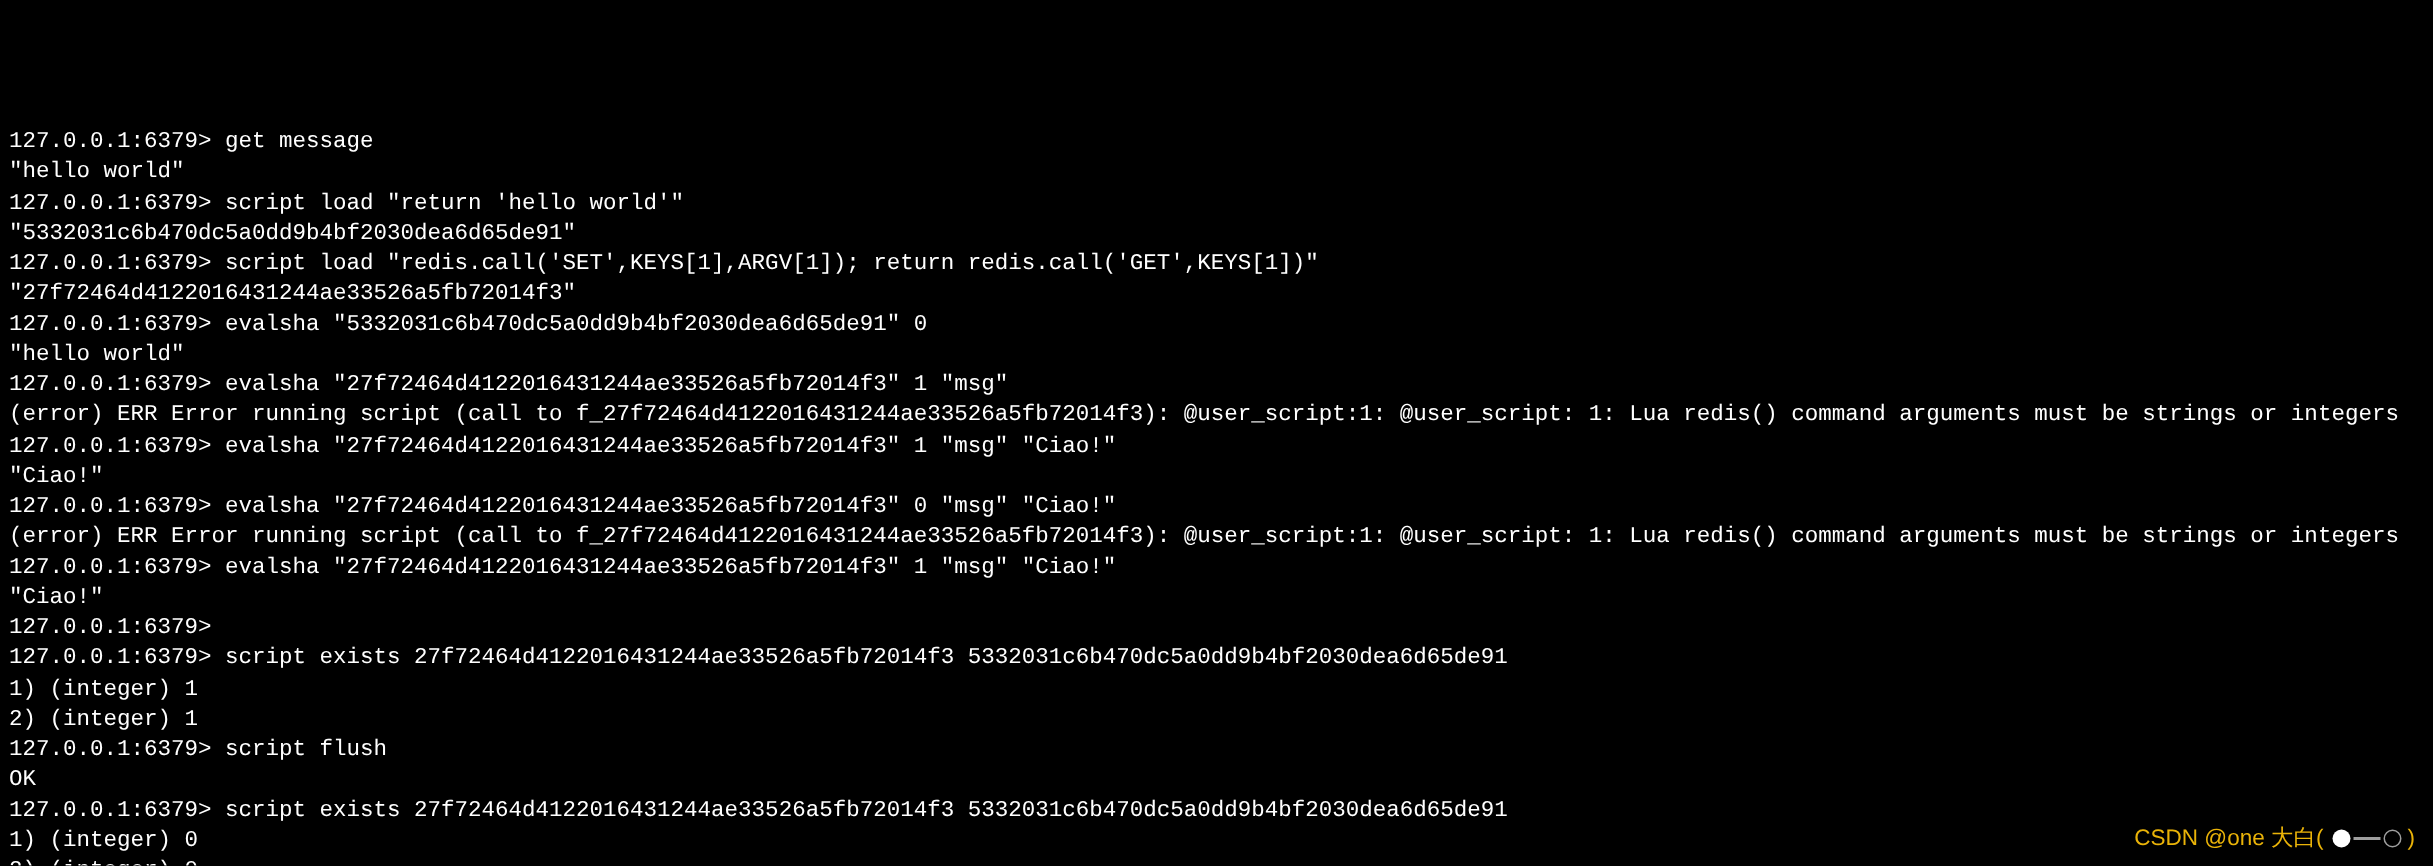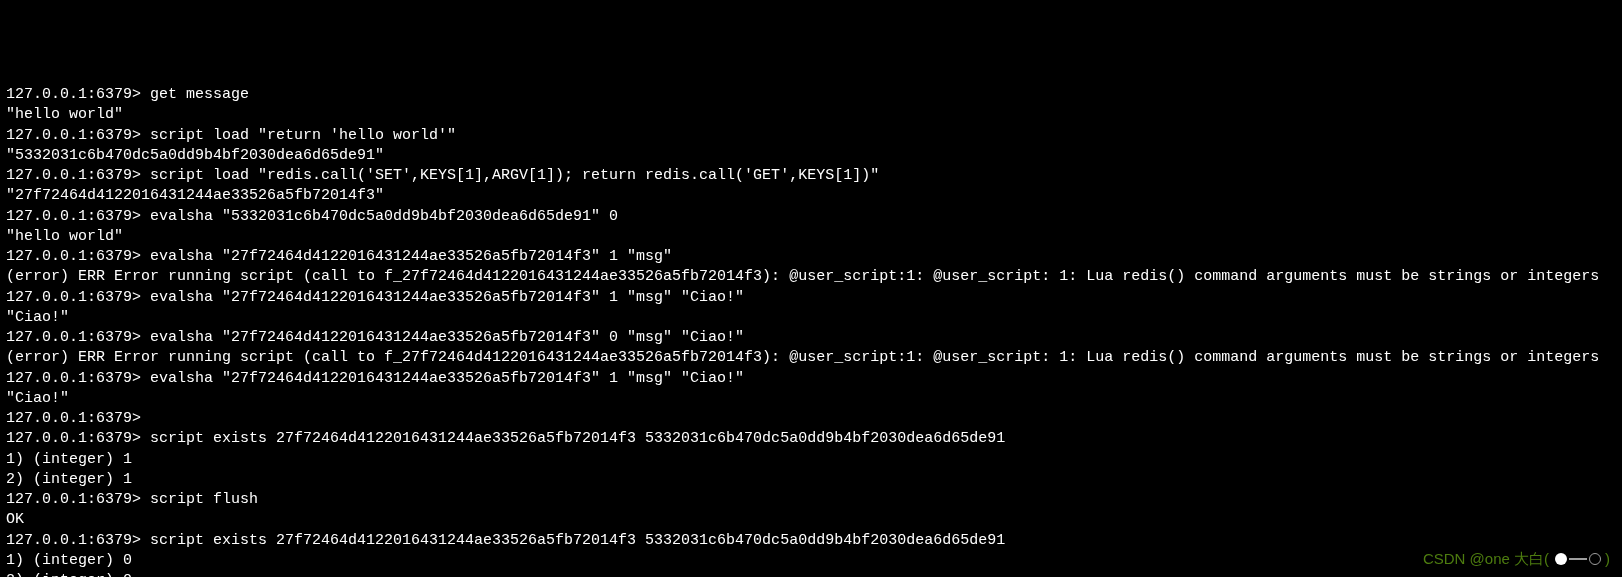--- a/index.html
+++ b/index.html
@@ -30,7 +30,7 @@
       position: absolute;
       bottom: 8px;
       right: 12px;
-      color: #4d7c0f;
+      color: #eab308;
       font-family: Arial, sans-serif;
       font-size: 15px;
       display: flex;

